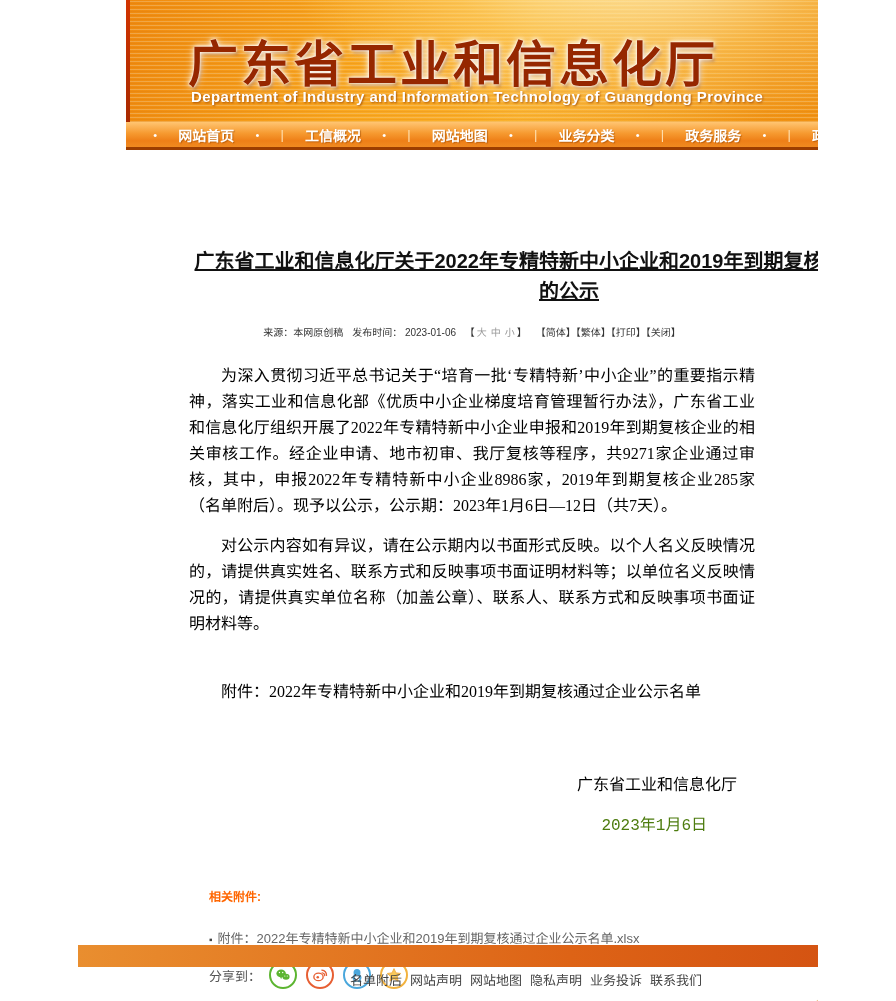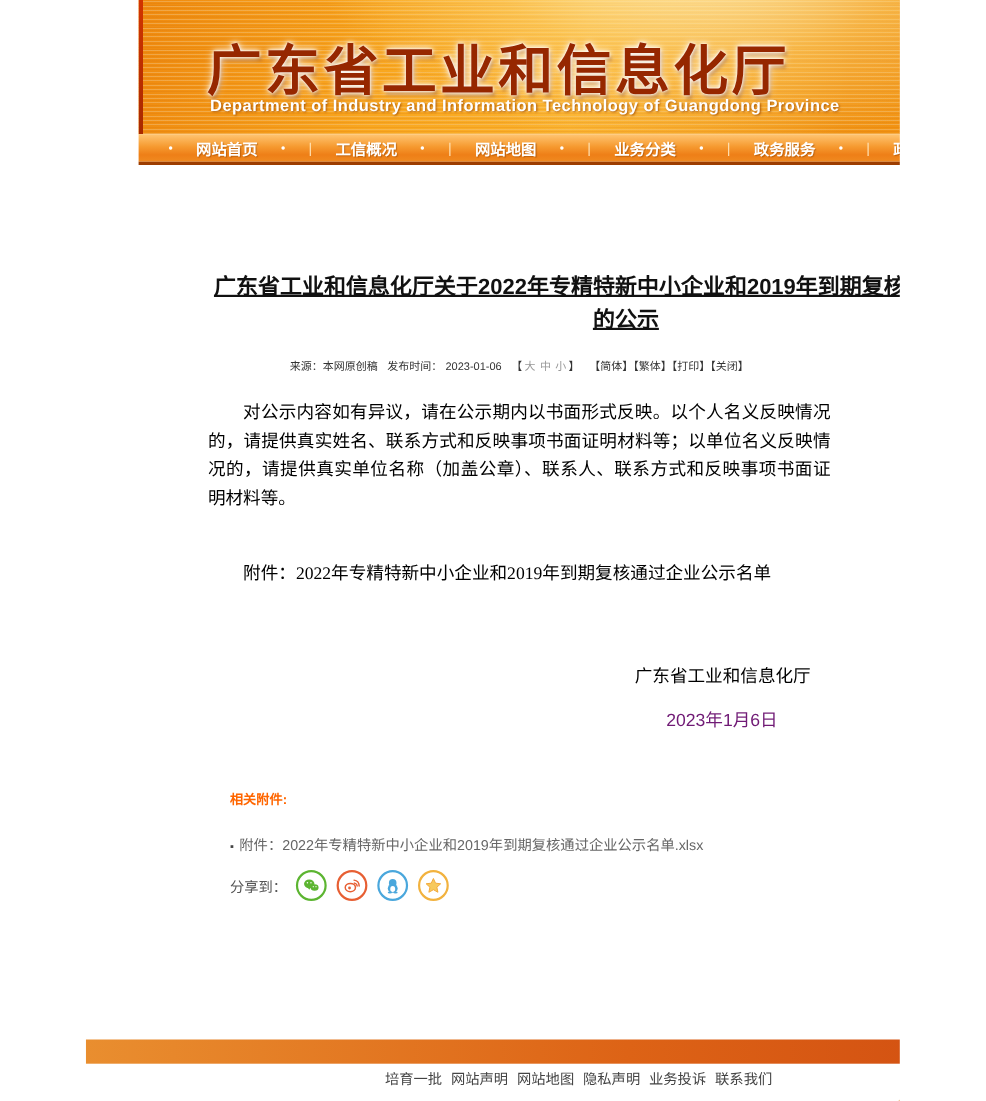--- a/index.html
+++ b/index.html
@@ -178,6 +178,7 @@
     </div>
 
     <div class="article-body" id="article-body">
+        <p>为深入贯彻习近平总书记关于“培育一批‘专精特新’中小企业”的重要指示精神，落实工业和信息化部《优质中小企业梯度培育管理暂行办法》，广东省工业和信息化厅组织开展了2022年专精特新中小企业申报和2019年到期复核企业的相关审核工作。经企业申请、地市初审、我厅复核等程序，共9271家企业通过审核，其中，申报2022年专精特新中小企业8986家，2019年到期复核企业285家（名单附后）。现予以公示，公示期：2023年1月6日—12日（共7天）。</p>
         <p>对公示内容如有异议，请在公示期内以书面形式反映。以个人名义反映情况的，请提供真实姓名、联系方式和反映事项书面证明材料等；以单位名义反映情况的，请提供真实单位名称（加盖公章）、联系人、联系方式和反映事项书面证明材料等。</p>
         <p class="attachment-line">附件：2022年专精特新中小企业和2019年到期复核通过企业公示名单</p>
       </div>

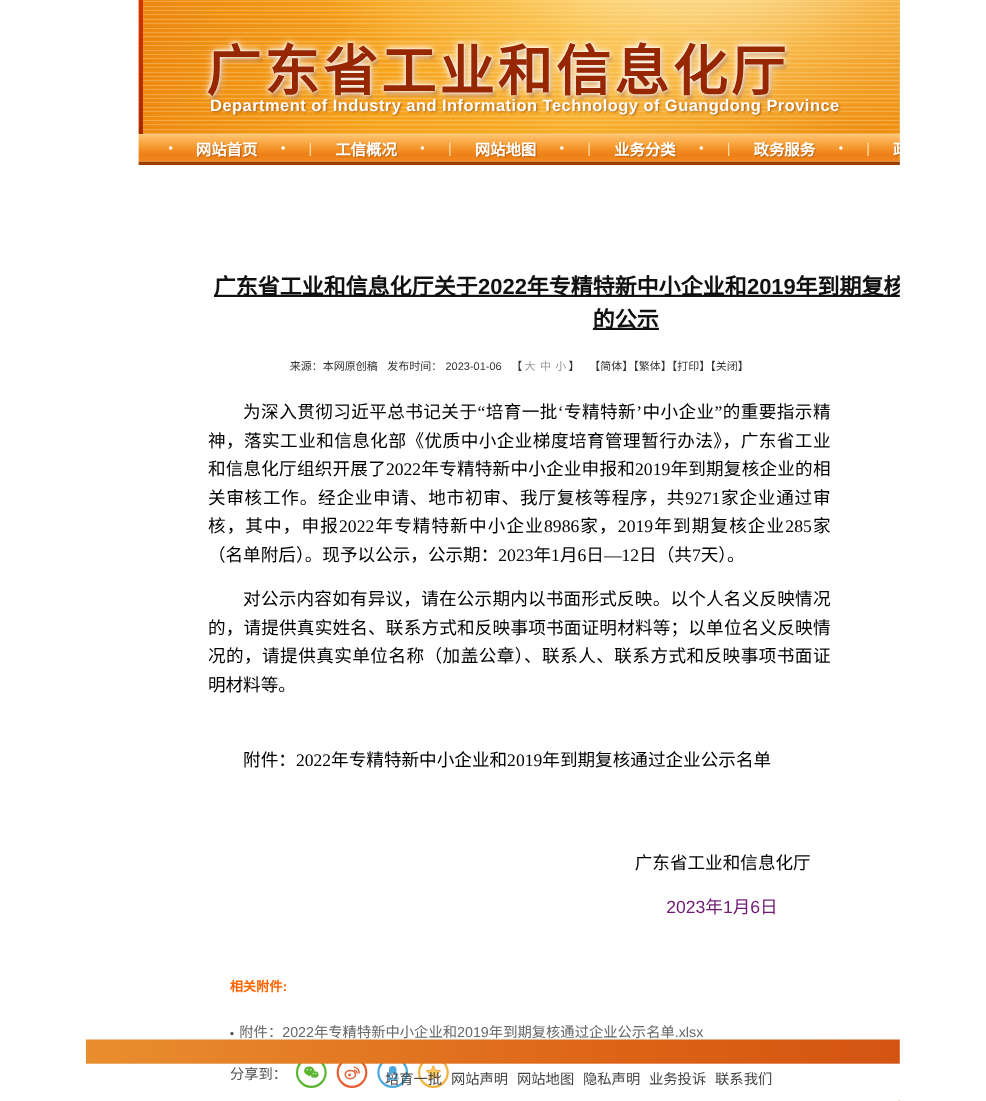--- a/index.html
+++ b/index.html
@@ -83,7 +83,7 @@
   }
   .sig-date {
     margin-top:16px; text-align:right; padding-right:48px;
-    font-size:16px; color:#701a75; font-family:Liberation Sans, sans-serif;
+    font-size:16px; color:#4d7c0f; font-family:Liberation Mono, monospace;
   }
   .contact {
     margin-top:16px; font-size:16px; line-height:28px; color:#000;

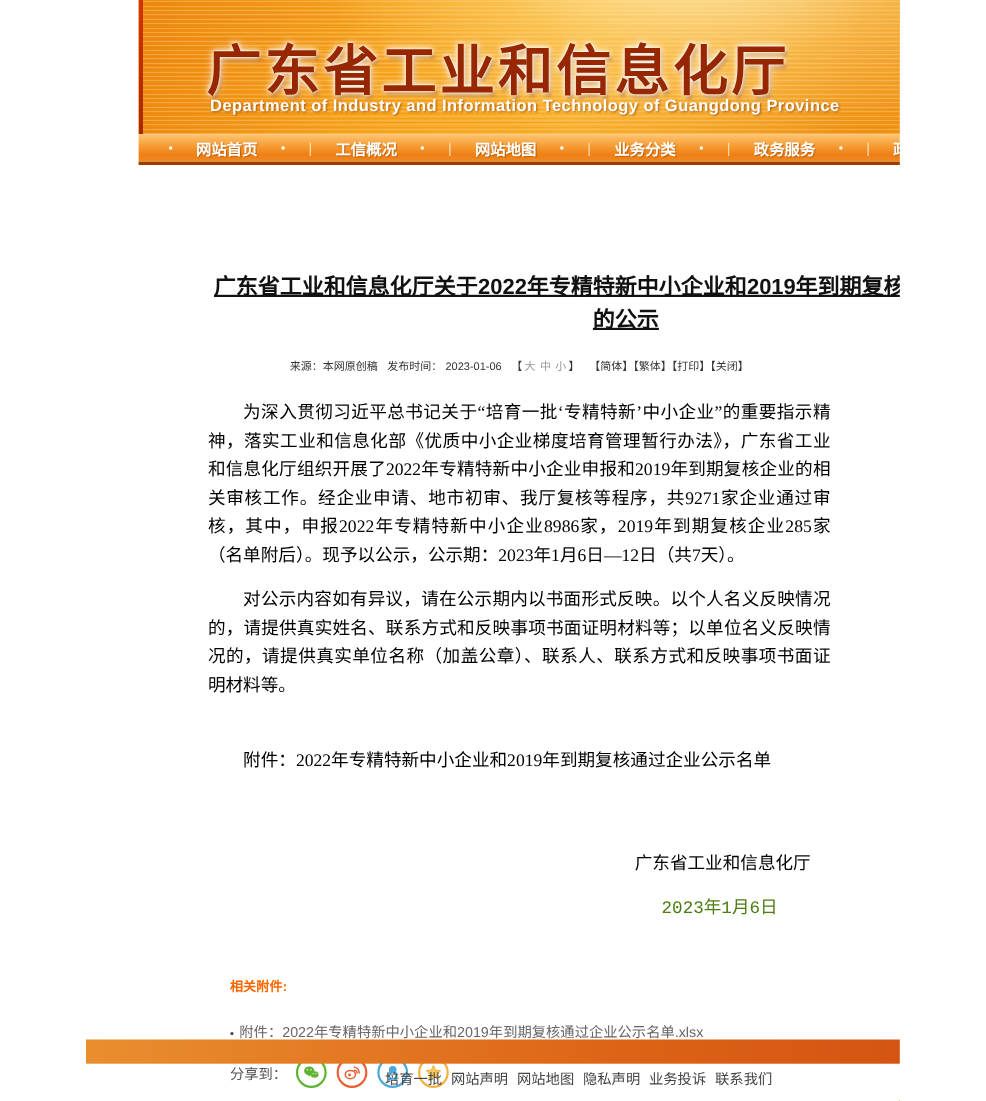--- a/index.html
+++ b/index.html
@@ -244,7 +244,7 @@
   </div>
 
   <div class="bottom-bar"></div>
-  <div class="footer-links" id="footer-links"><span class="footer-link">培育一批</span><span class="footer-link">网站声明</span><span class="footer-link">网站地图</span><span class="footer-link">隐私声明</span><span class="footer-link">业务投诉</span><span class="footer-link">联系我们</span></div>
+  <div class="footer-links" id="footer-links"><span class="footer-link">名单附后</span><span class="footer-link">网站声明</span><span class="footer-link">网站地图</span><span class="footer-link">隐私声明</span><span class="footer-link">业务投诉</span><span class="footer-link">联系我们</span></div>
   <div class="logo-a"></div>
   <div class="logo-b"></div>
 

